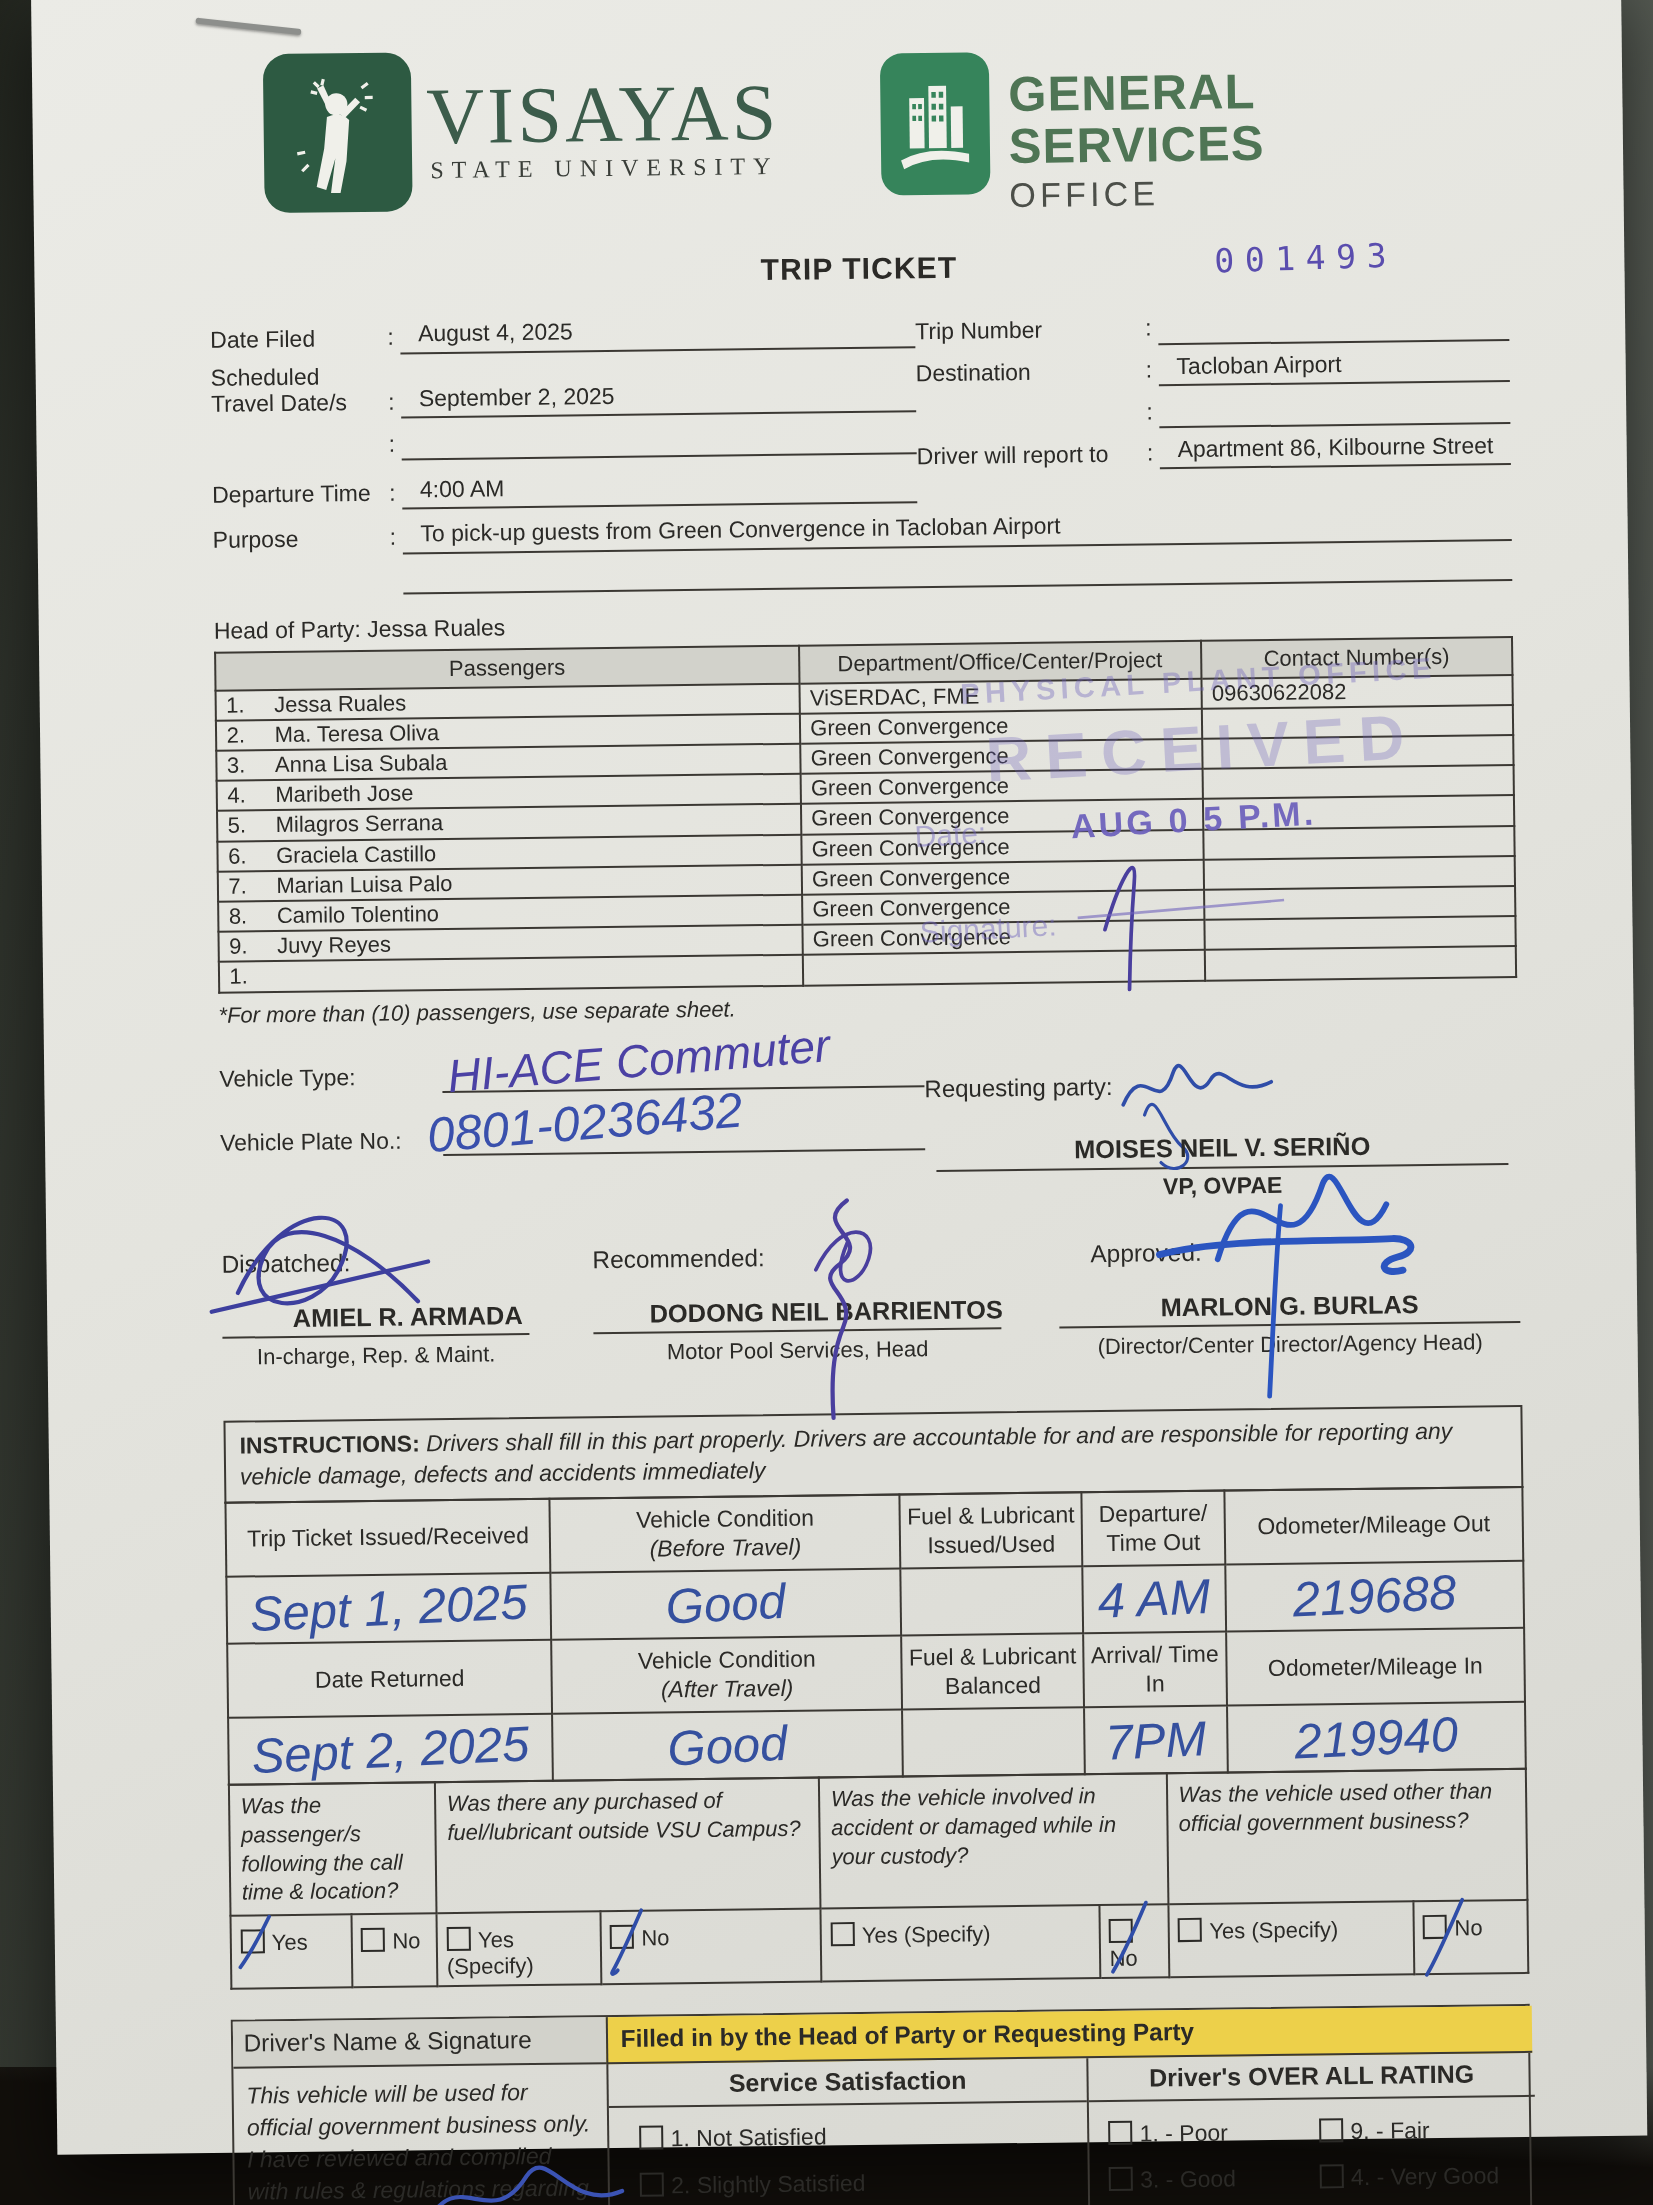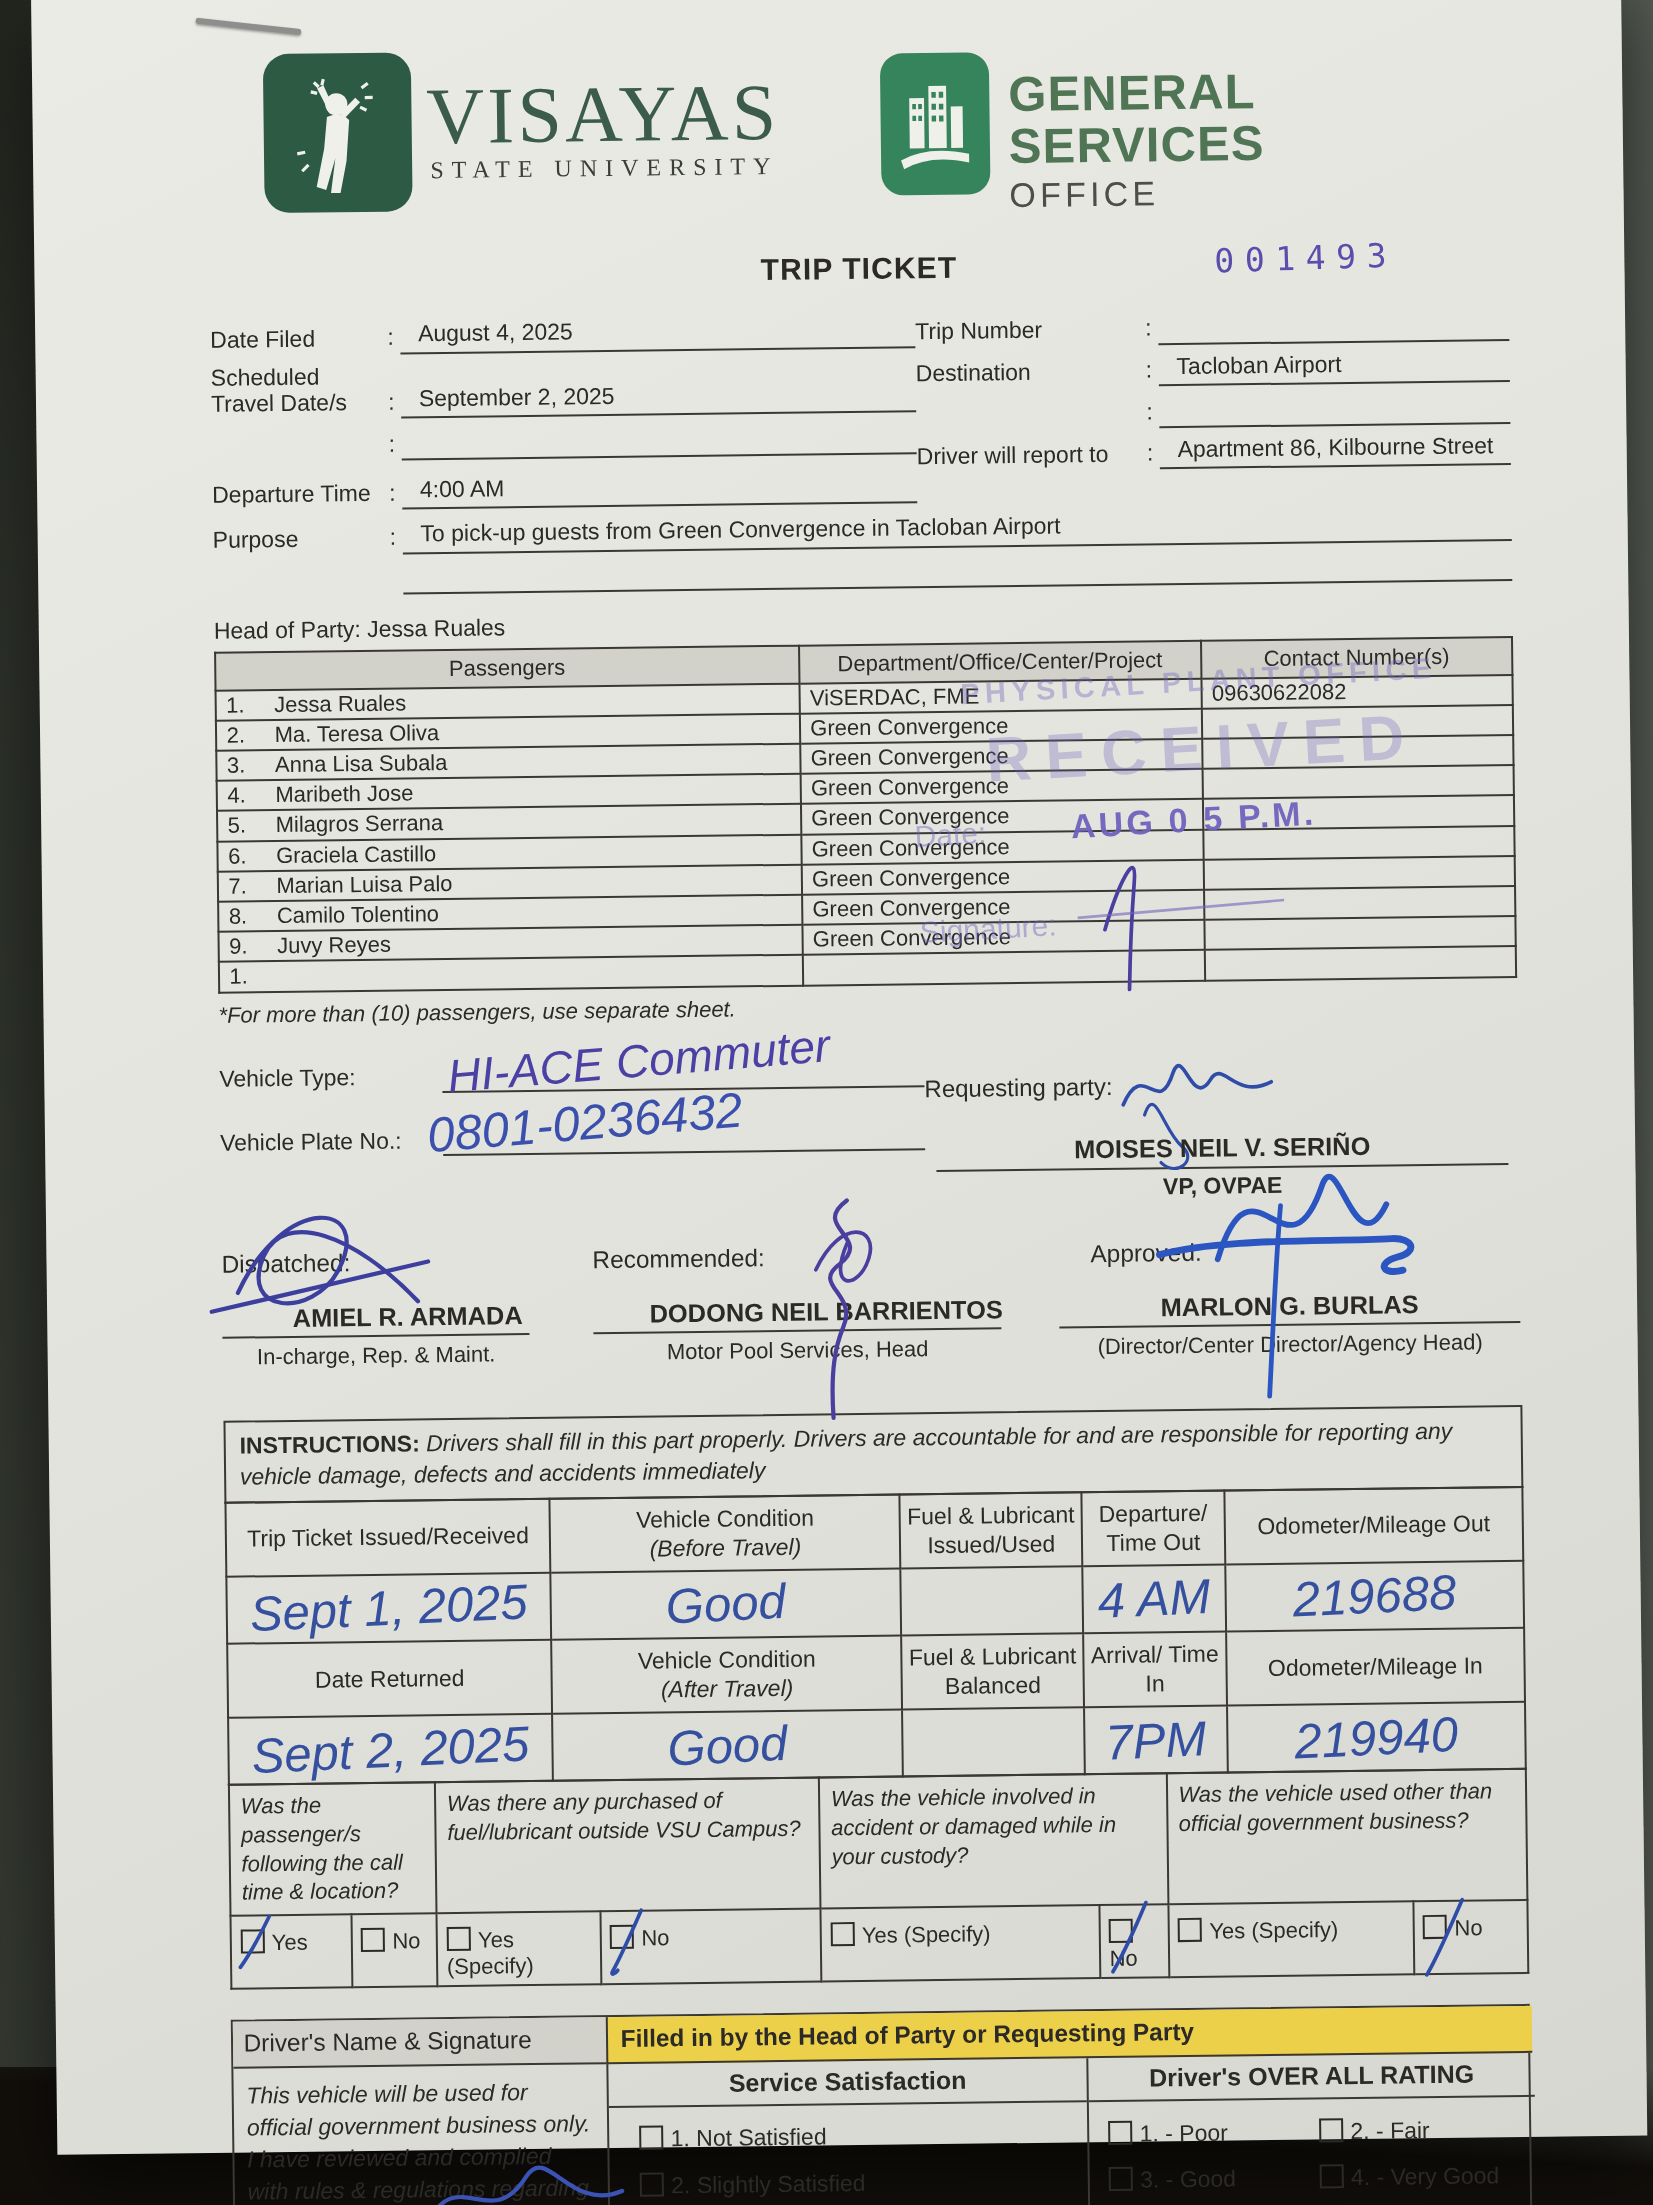--- a/index.html
+++ b/index.html
@@ -518,7 +518,7 @@
             <div class="rate-h">Driver's OVER ALL RATING</div>
             <div class="rate-grid">
               <div><span class="cb"></span><span>1. - Poor</span></div>
-              <div><span class="cb"></span><span>2. - Fair</span></div>
+              <div><span class="cb"></span><span>9. - Fair</span></div>
               <div><span class="cb"></span><span>3. - Good</span></div>
               <div><span class="cb"></span><span>4. - Very Good</span></div>
               <div class="rate-5"></div>

